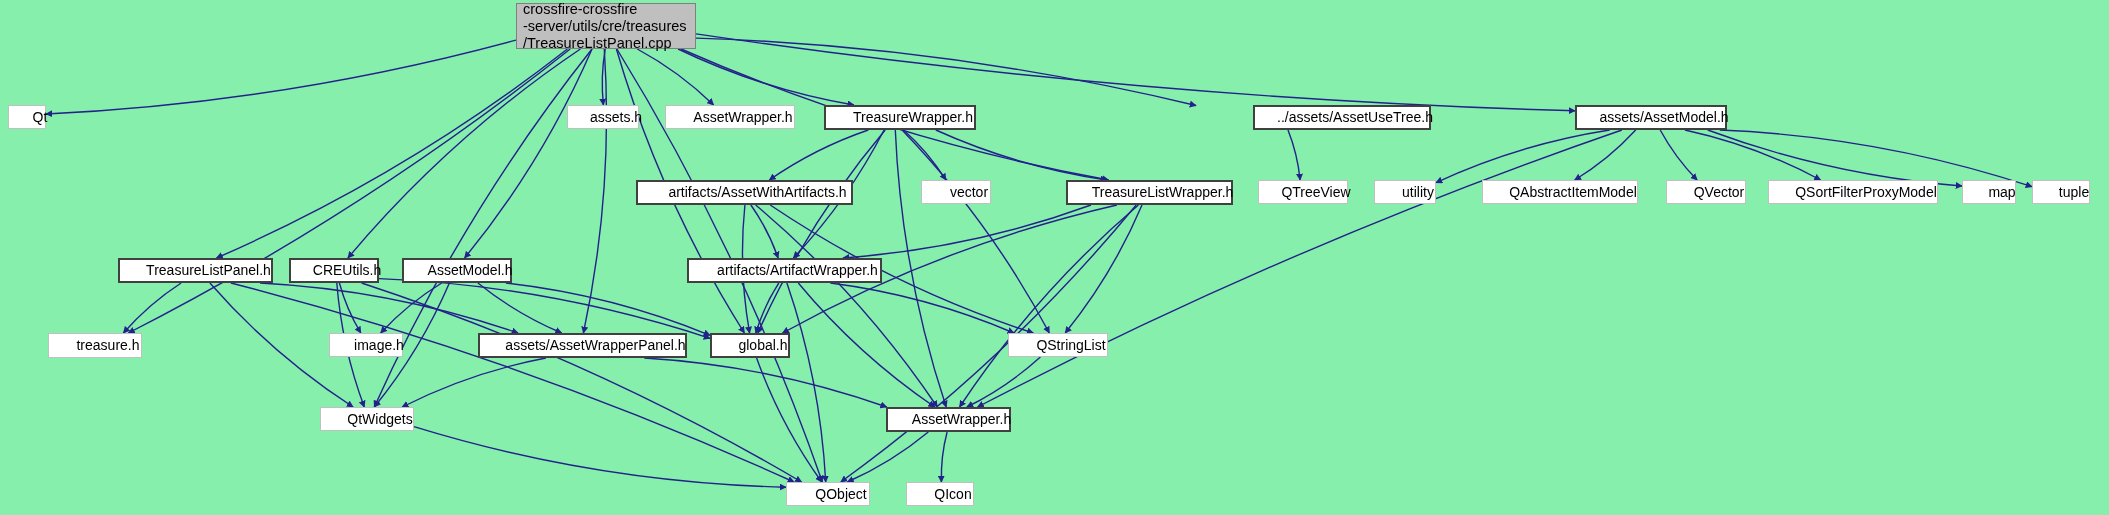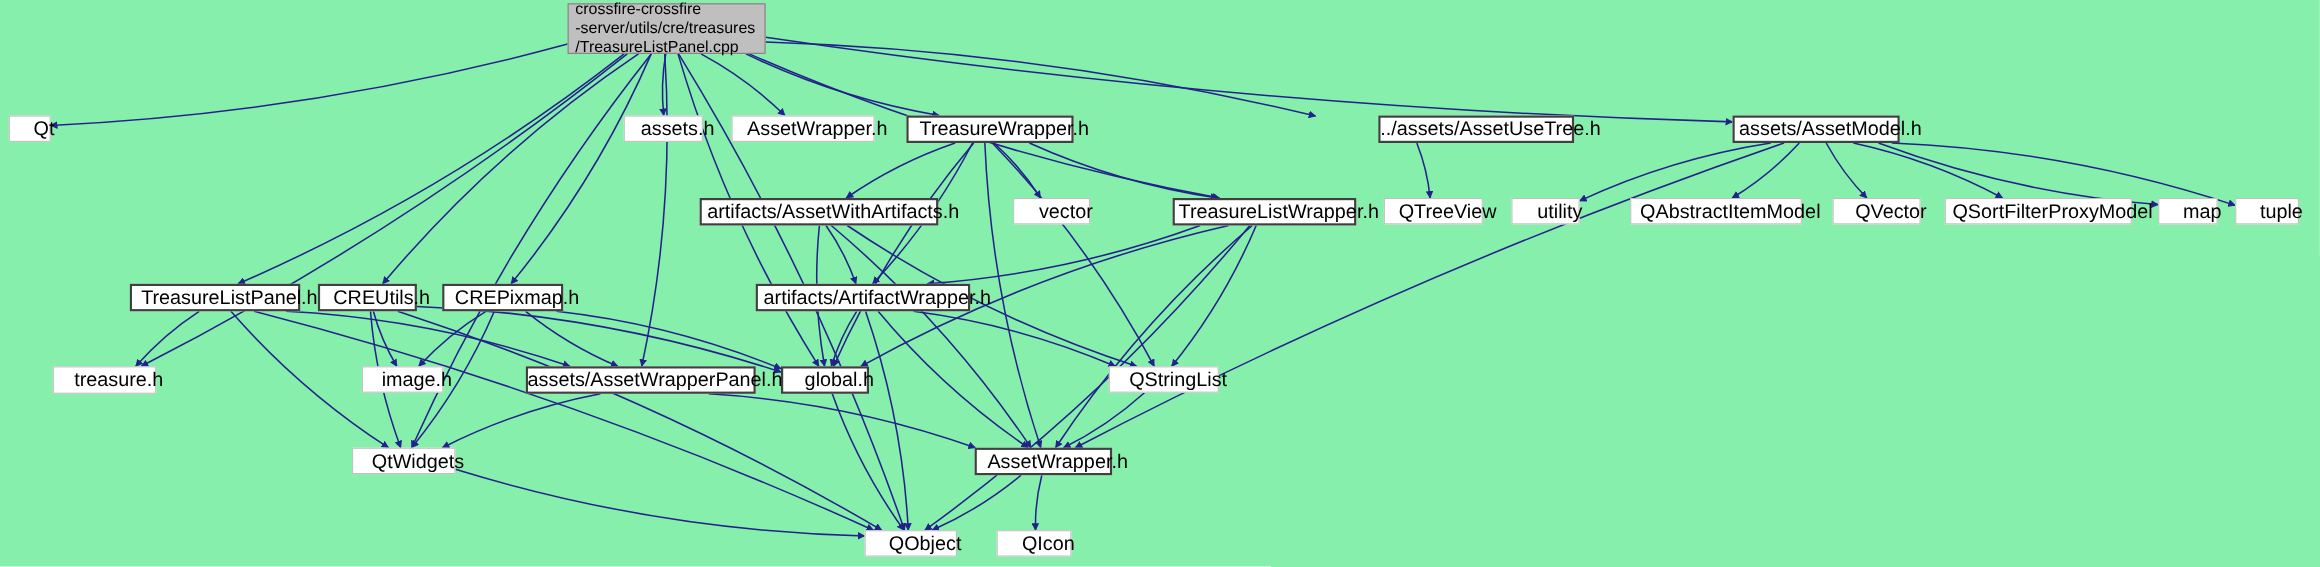--- a/index.html
+++ b/index.html
@@ -32,7 +32,7 @@
     background: #ffffff;
     border: 1px solid #c0c0c0;
     color: #000000;
-    font-size: 18px;
+    font-size: 14px;
     line-height: 17px;
     white-space: pre;
     z-index: 2;

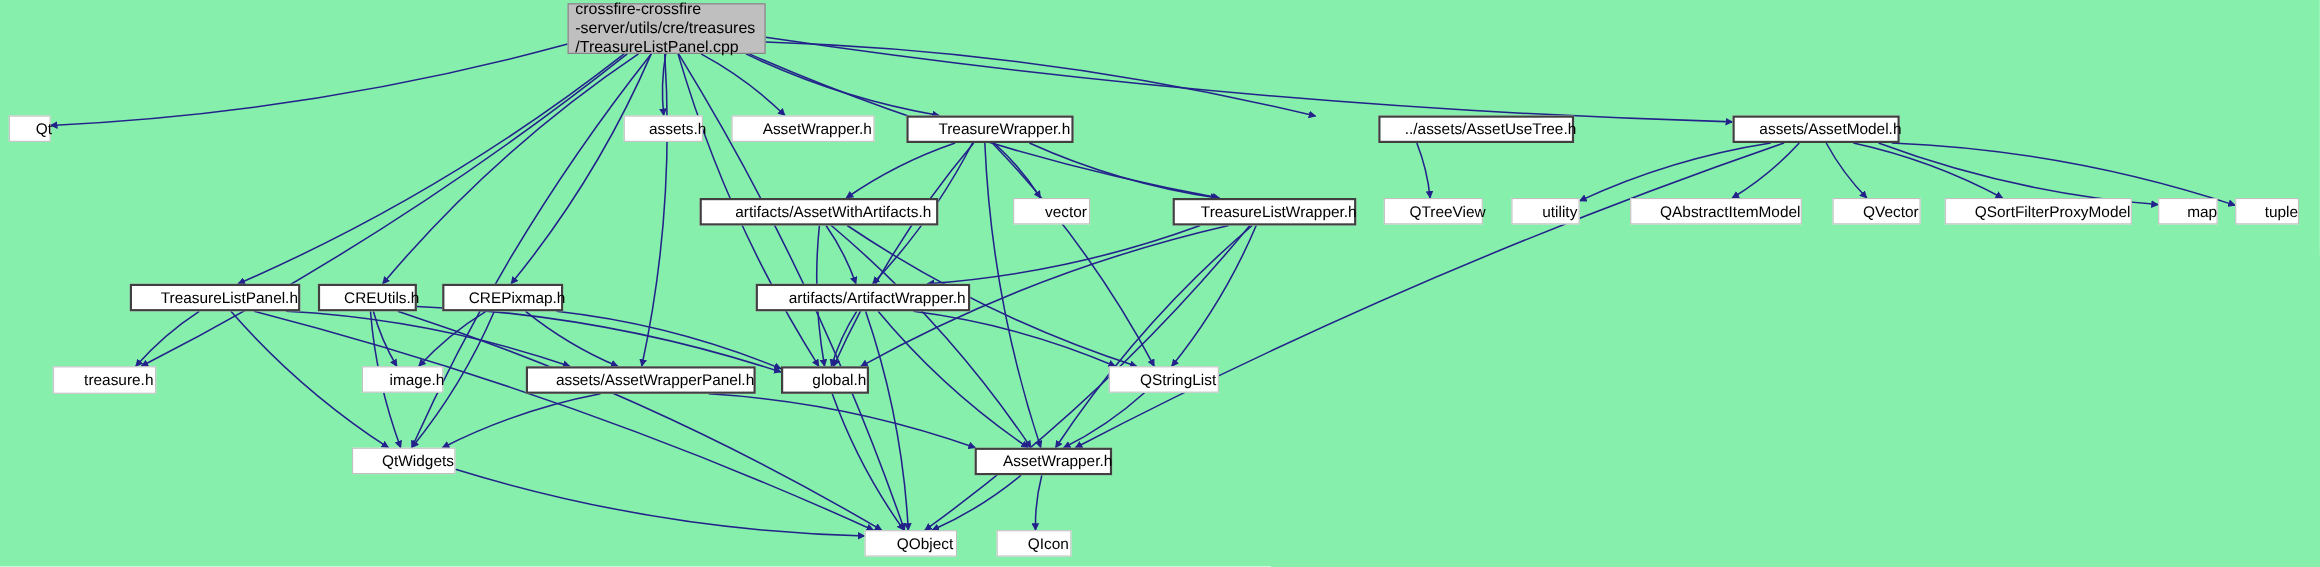--- a/index.html
+++ b/index.html
@@ -148,7 +148,7 @@
       <div class="node" style="left: 2032px; top: 180px; width: 58px; height: 24px;">tuple</div>
       <div class="node bold" style="left: 118px; top: 258px; width: 155px; height: 25px;">TreasureListPanel.h</div>
       <div class="node bold" style="left: 289px; top: 258px; width: 90px; height: 25px;">CREUtils.h</div>
-      <div class="node bold" style="left: 402px; top: 258px; width: 110px; height: 25px;">CREPixmap.h</div>
+      <div class="node bold" style="left: 402px; top: 258px; width: 110px; height: 25px;">AssetModel.h</div>
       <div class="node bold" style="left: 687px; top: 258px; width: 195px; height: 25px;">artifacts/ArtifactWrapper.h</div>
       <div class="node" style="left: 48px; top: 333px; width: 94px; height: 25px;">treasure.h</div>
       <div class="node" style="left: 329px; top: 333px; width: 74px; height: 24px;">image.h</div>

